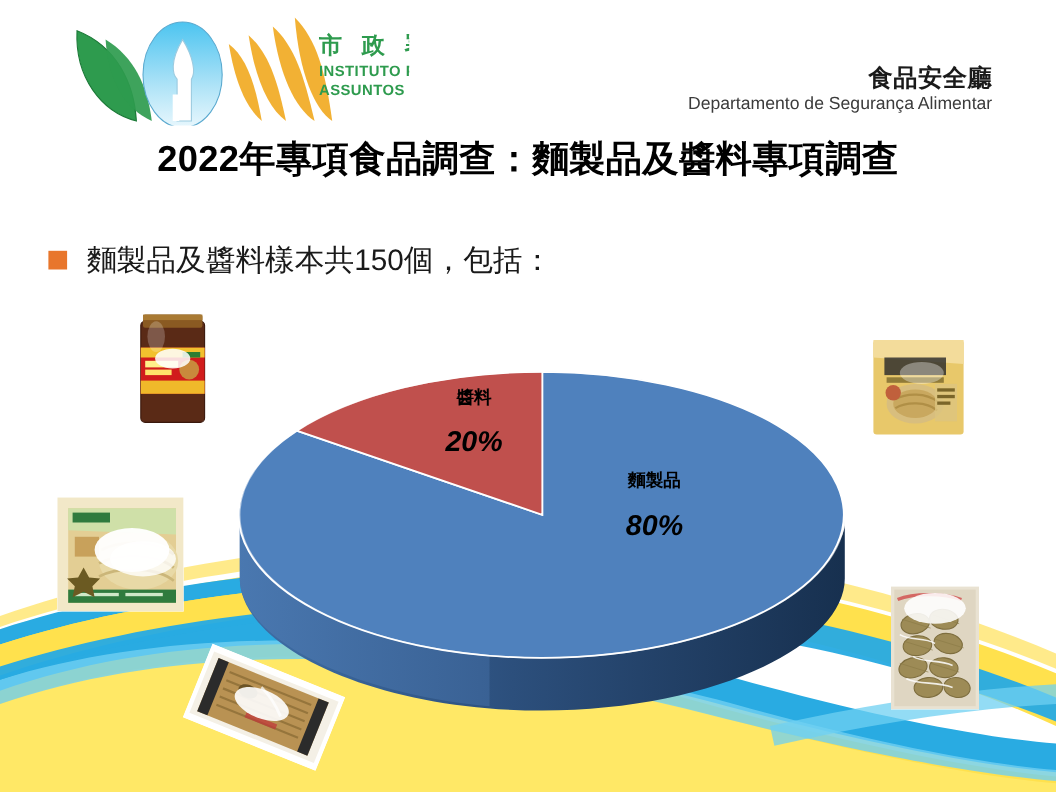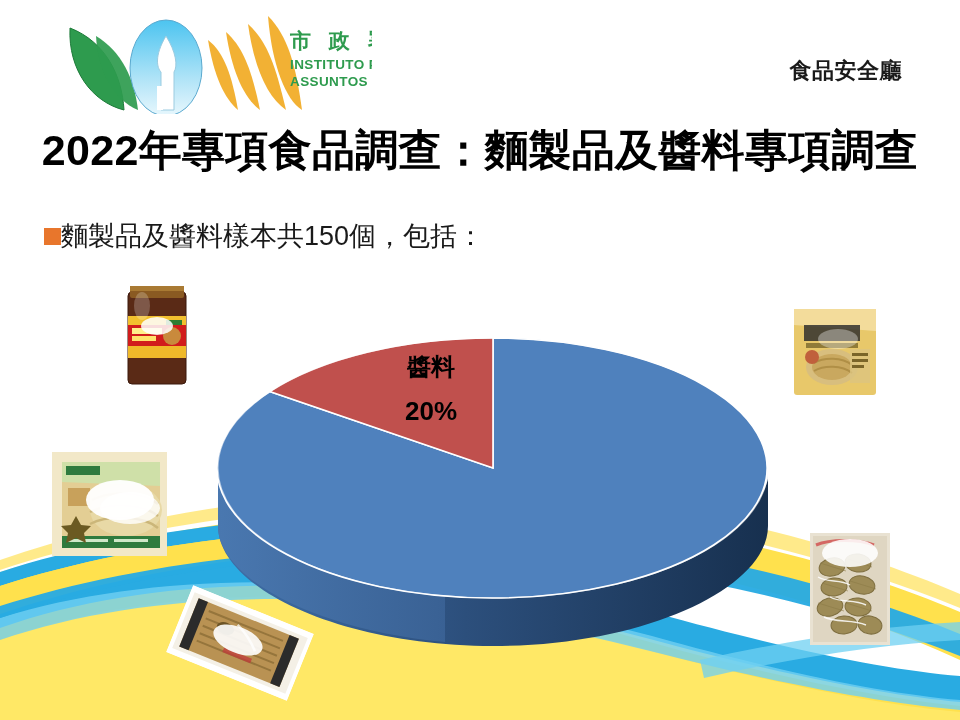--- a/index.html
+++ b/index.html
@@ -112,6 +112,7 @@
 
   <div class="dept">
     <div class="zh">食品安全廳</div>
+    <div class="pt">Departamento de Segurança Alimentar</div>
   </div>
 
   <div class="title">

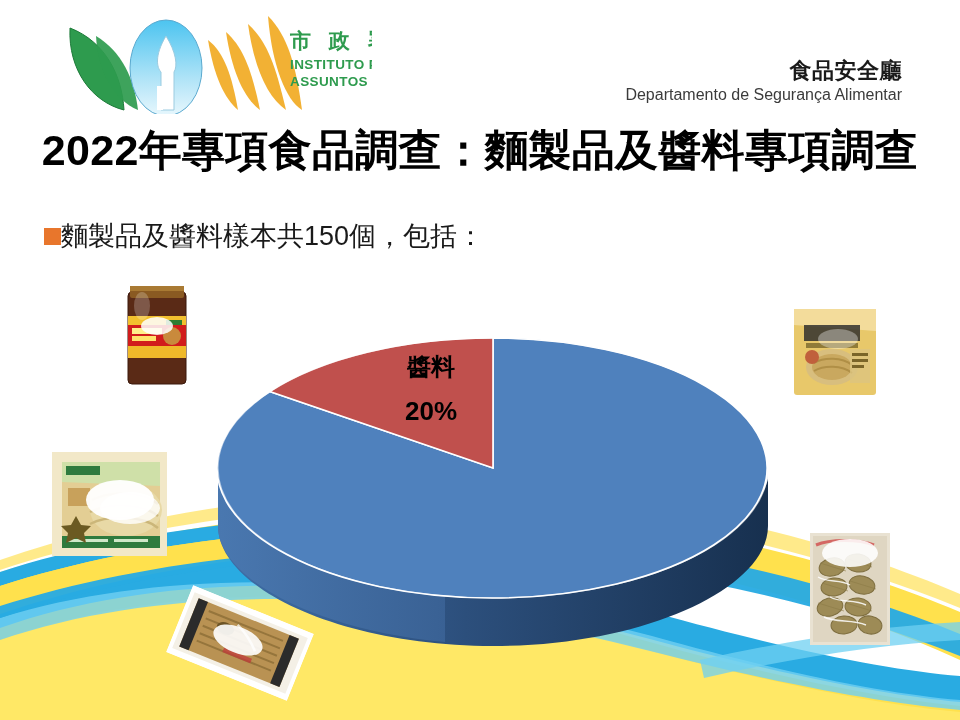--- a/index.html
+++ b/index.html
@@ -22,7 +22,7 @@
   
   .title{
     position:absolute;left:40px;top:122px;width:880px;z-index:5;
-    text-align:center;font-size:43px;font-weight:bold;color:#000;
+    text-align:center;font-size:33px;font-weight:bold;color:#000;
     line-height:1.32;letter-spacing:.3px;
   }
 

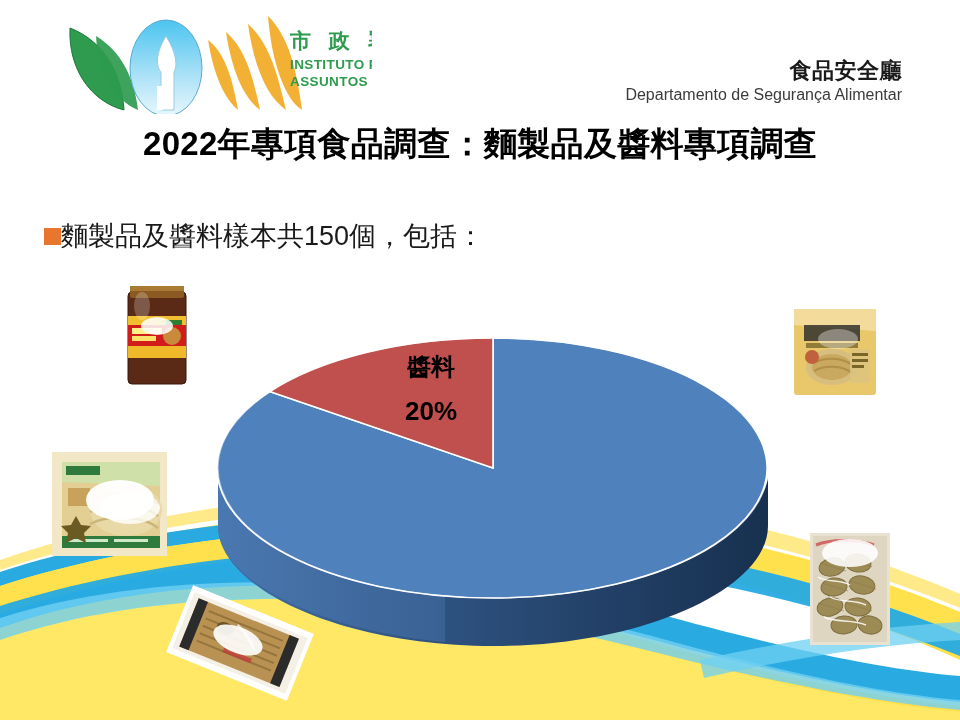--- a/index.html
+++ b/index.html
@@ -27,7 +27,7 @@
   }
 
   
-  .bullet-row{position:absolute;left:44px;top:220px;z-index:5;display:flex;align-items:center;gap:0;}
+  .bullet-row{position:absolute;left:44px;top:220px;z-index:5;display:flex;align-items:center;gap:18px;}
   .bullet-sq{width:17px;height:17px;background:#E8762C;display:block;flex:0 0 auto;}
   .bullet-tx{font-size:27px;color:#1a1a1a;line-height:1.2;white-space:nowrap;}
 

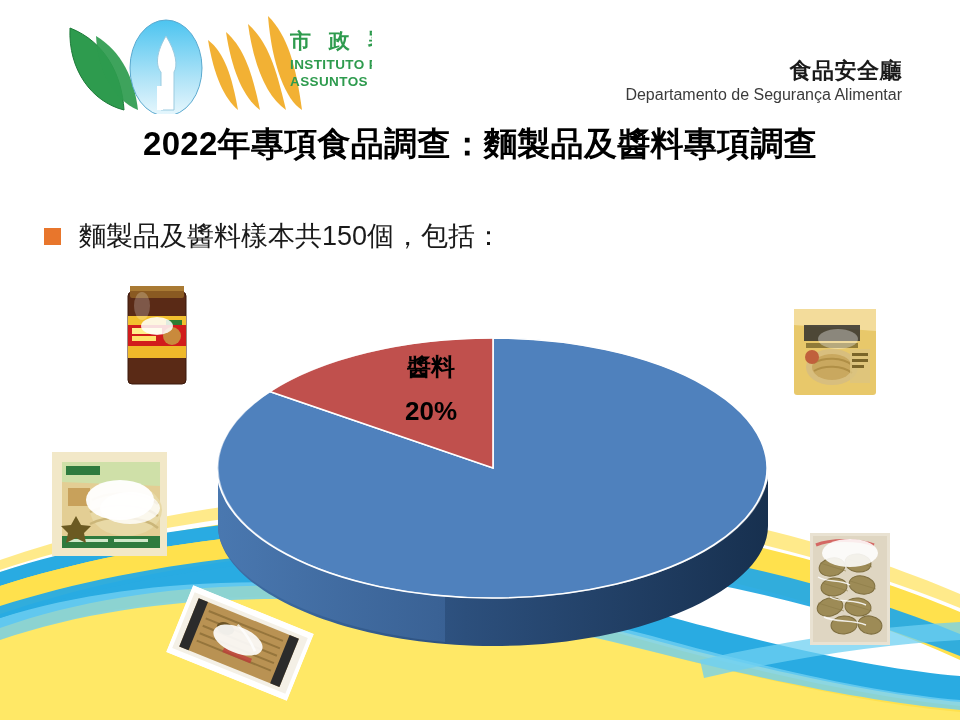--- a/index.html
+++ b/index.html
@@ -36,7 +36,7 @@
 
   
   .lbl{position:absolute;z-index:6;color:#000;font-weight:bold;text-align:center;line-height:1.25;}
-  .lbl .name{font-size:24px;}
+  .lbl .name{font-size:16px;}
   .lbl .pct{font-size:26px;margin-top:13px;}
   .lbl-sauce{left:376px;top:352px;width:110px;}
   .lbl-noodle{left:520px;top:428px;width:150px;}

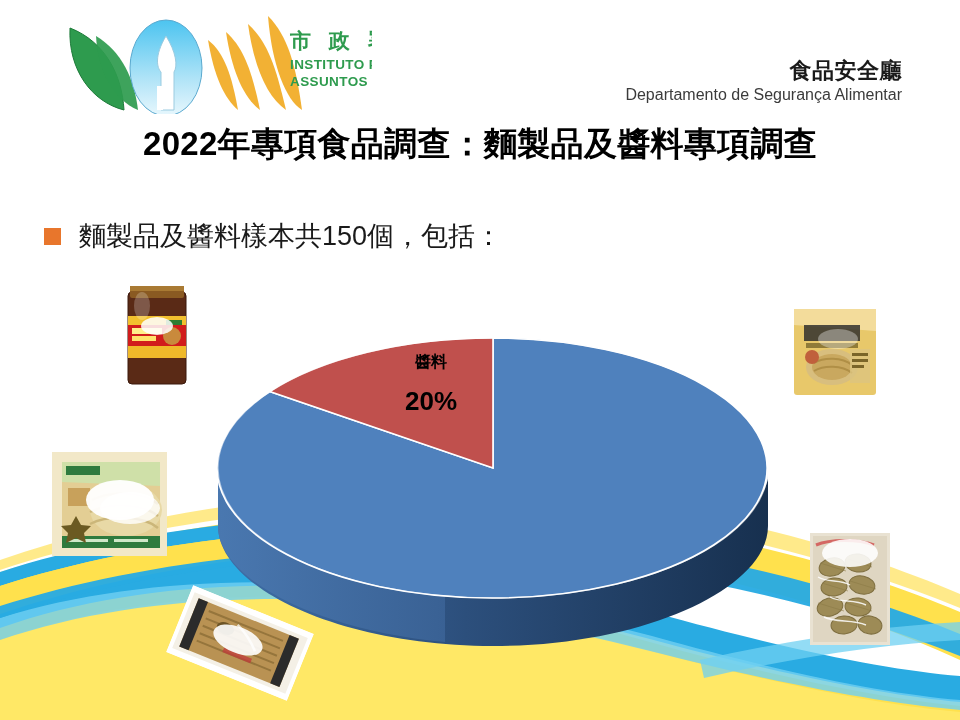--- a/index.html
+++ b/index.html
@@ -37,7 +37,7 @@
   
   .lbl{position:absolute;z-index:6;color:#000;font-weight:bold;text-align:center;line-height:1.25;}
   .lbl .name{font-size:16px;}
-  .lbl .pct{font-size:26px;margin-top:13px;}
+  .lbl .pct{font-size:26px;margin-top:13px;font-style:italic;}
   .lbl-sauce{left:376px;top:352px;width:110px;}
   .lbl-noodle{left:520px;top:428px;width:150px;}
 

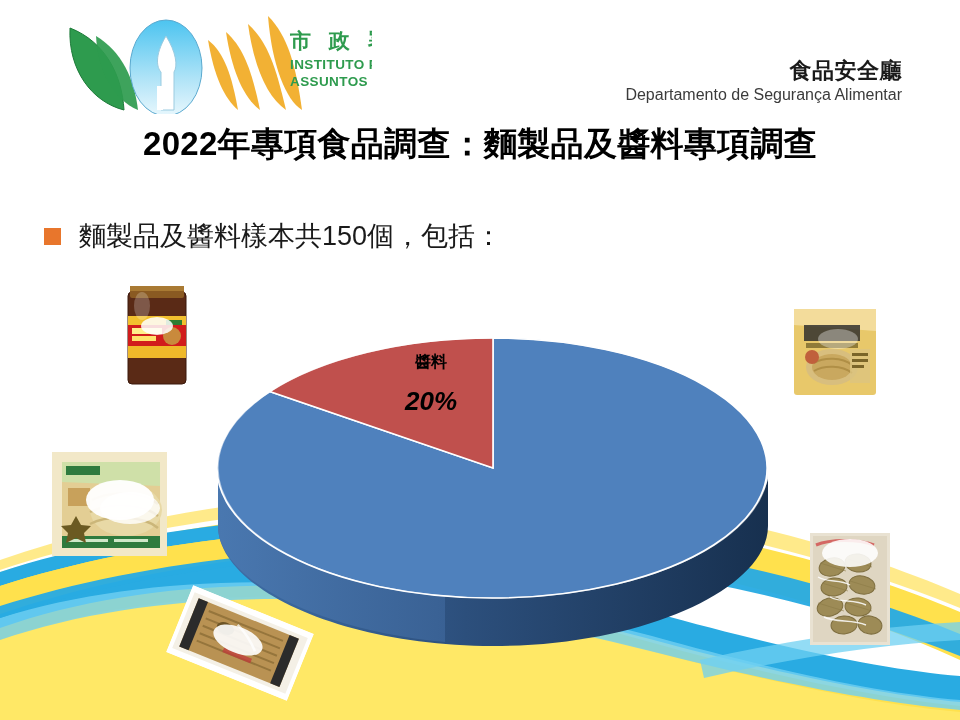--- a/index.html
+++ b/index.html
@@ -162,6 +162,10 @@
   <div class="lbl lbl-sauce">
     <div class="name">醬料</div>
     <div class="pct">20%</div>
+  </div>
+  <div class="lbl lbl-noodle">
+    <div class="name">麵製品</div>
+    <div class="pct">80%</div>
   </div>
 
   <div class="photo ph-sauce">

